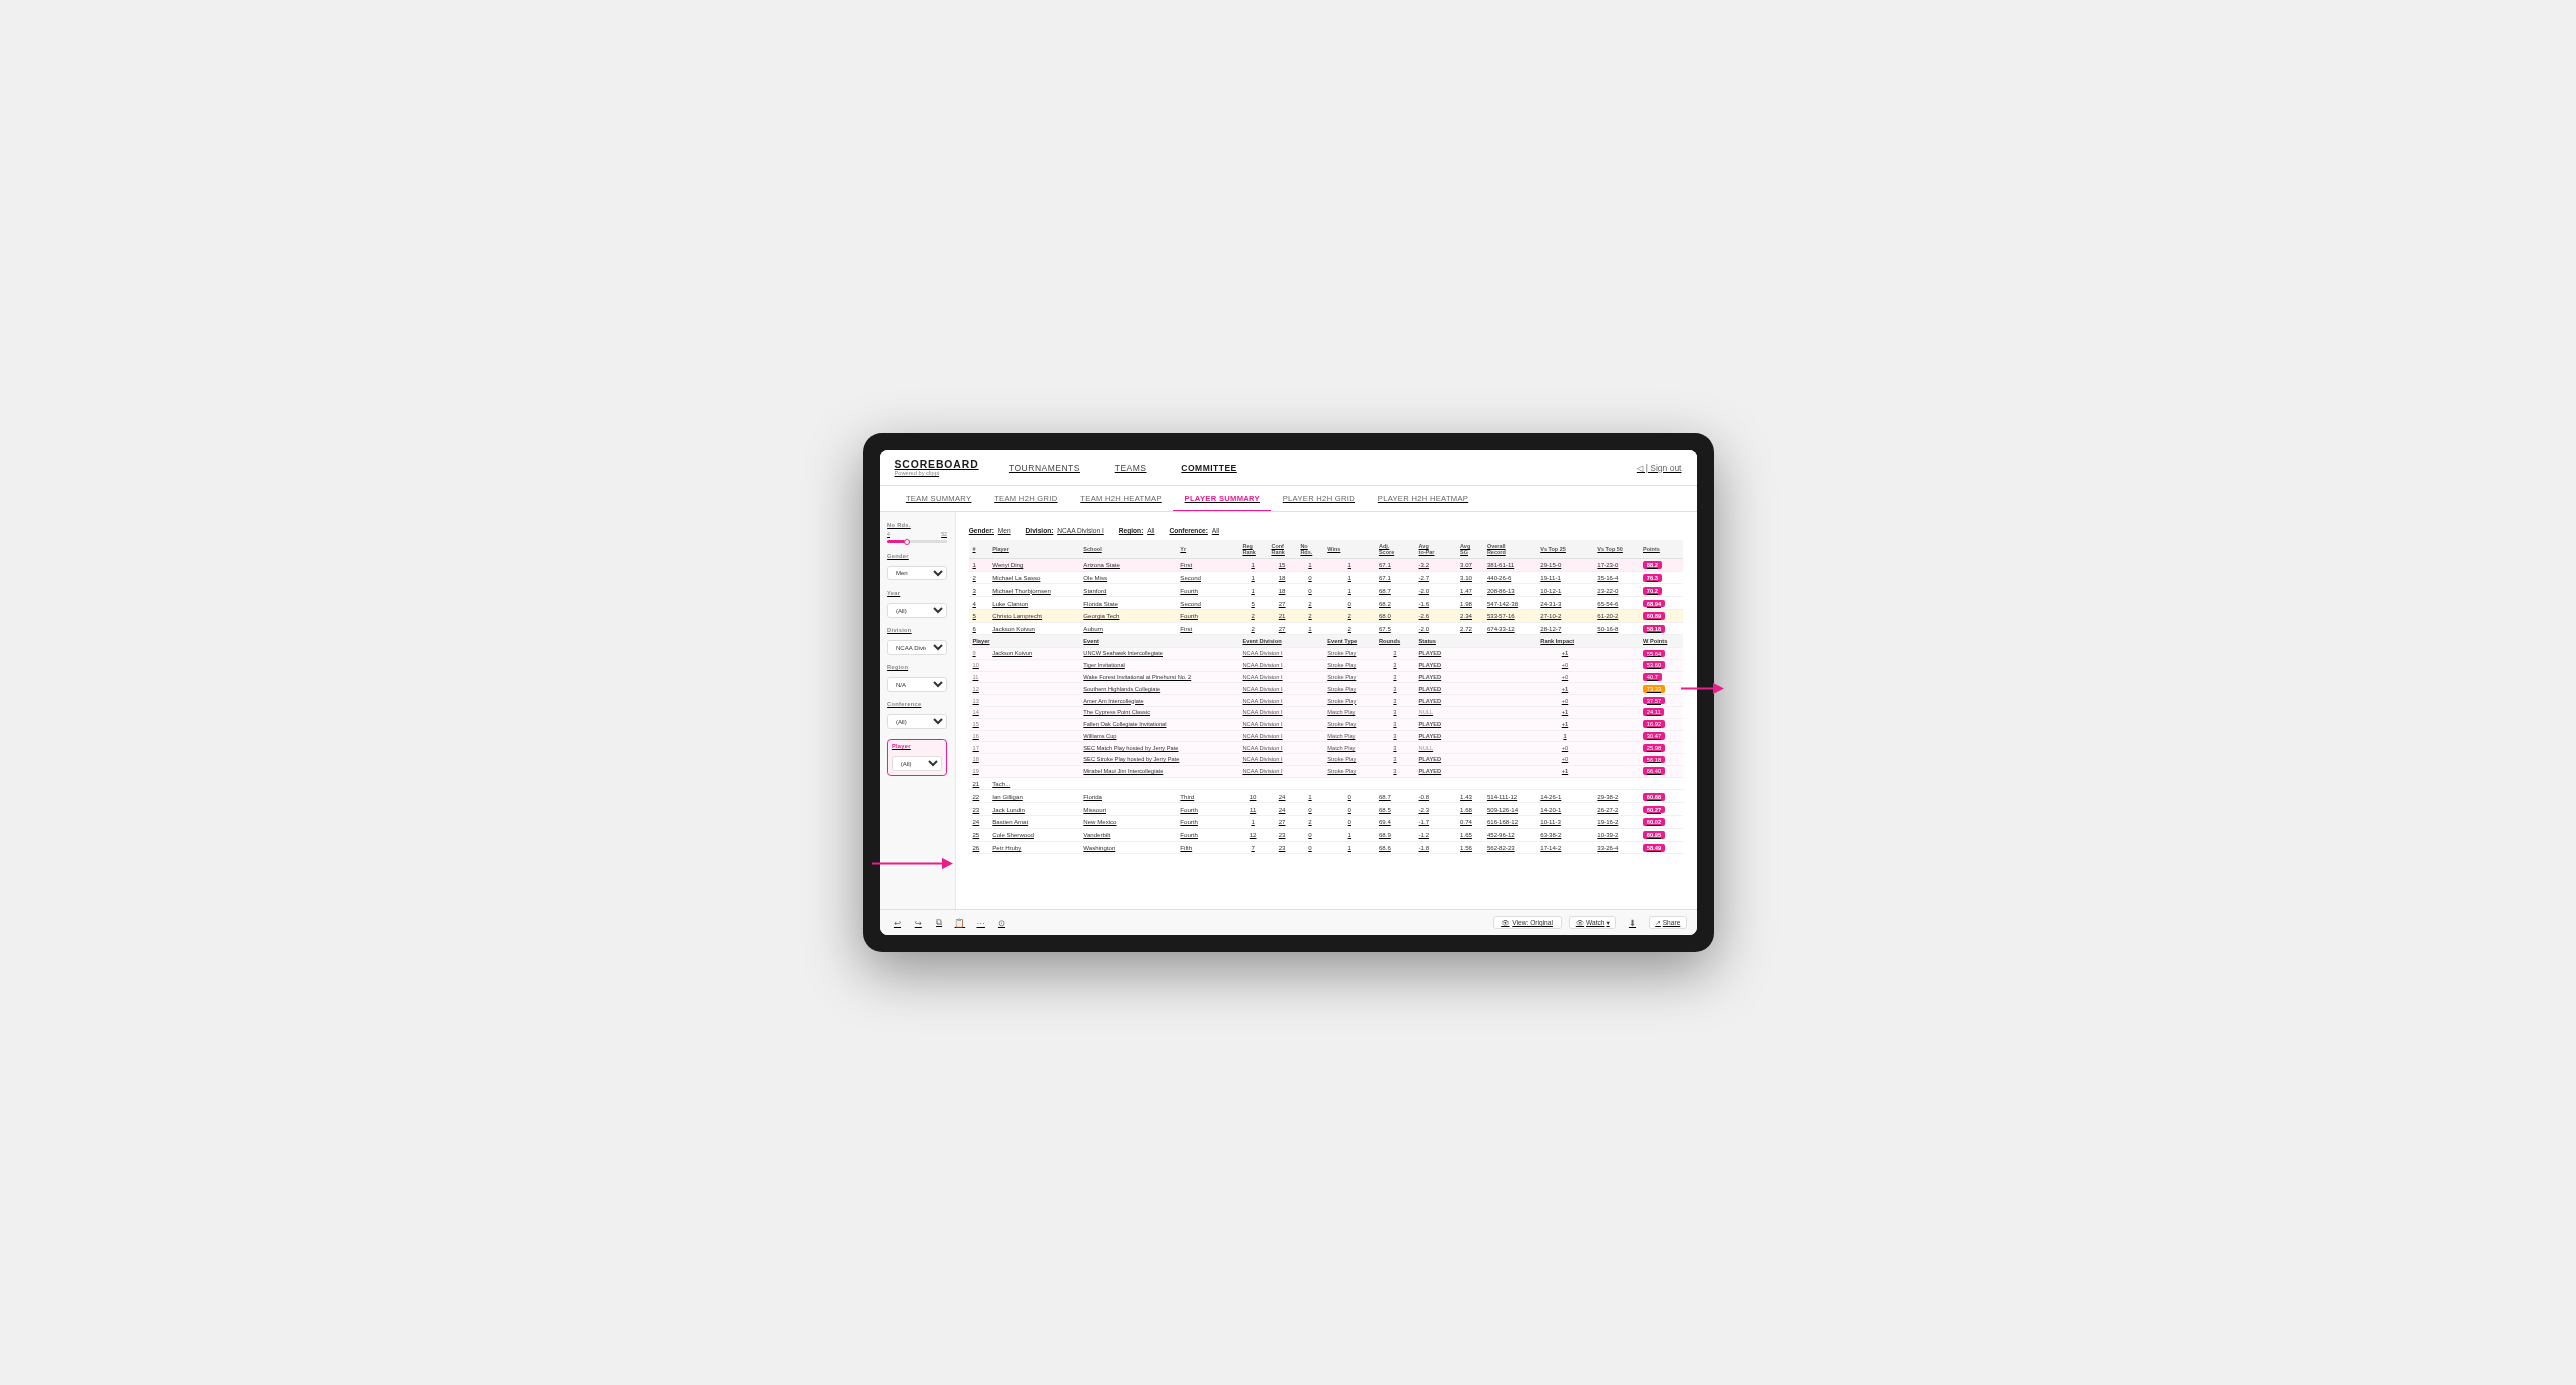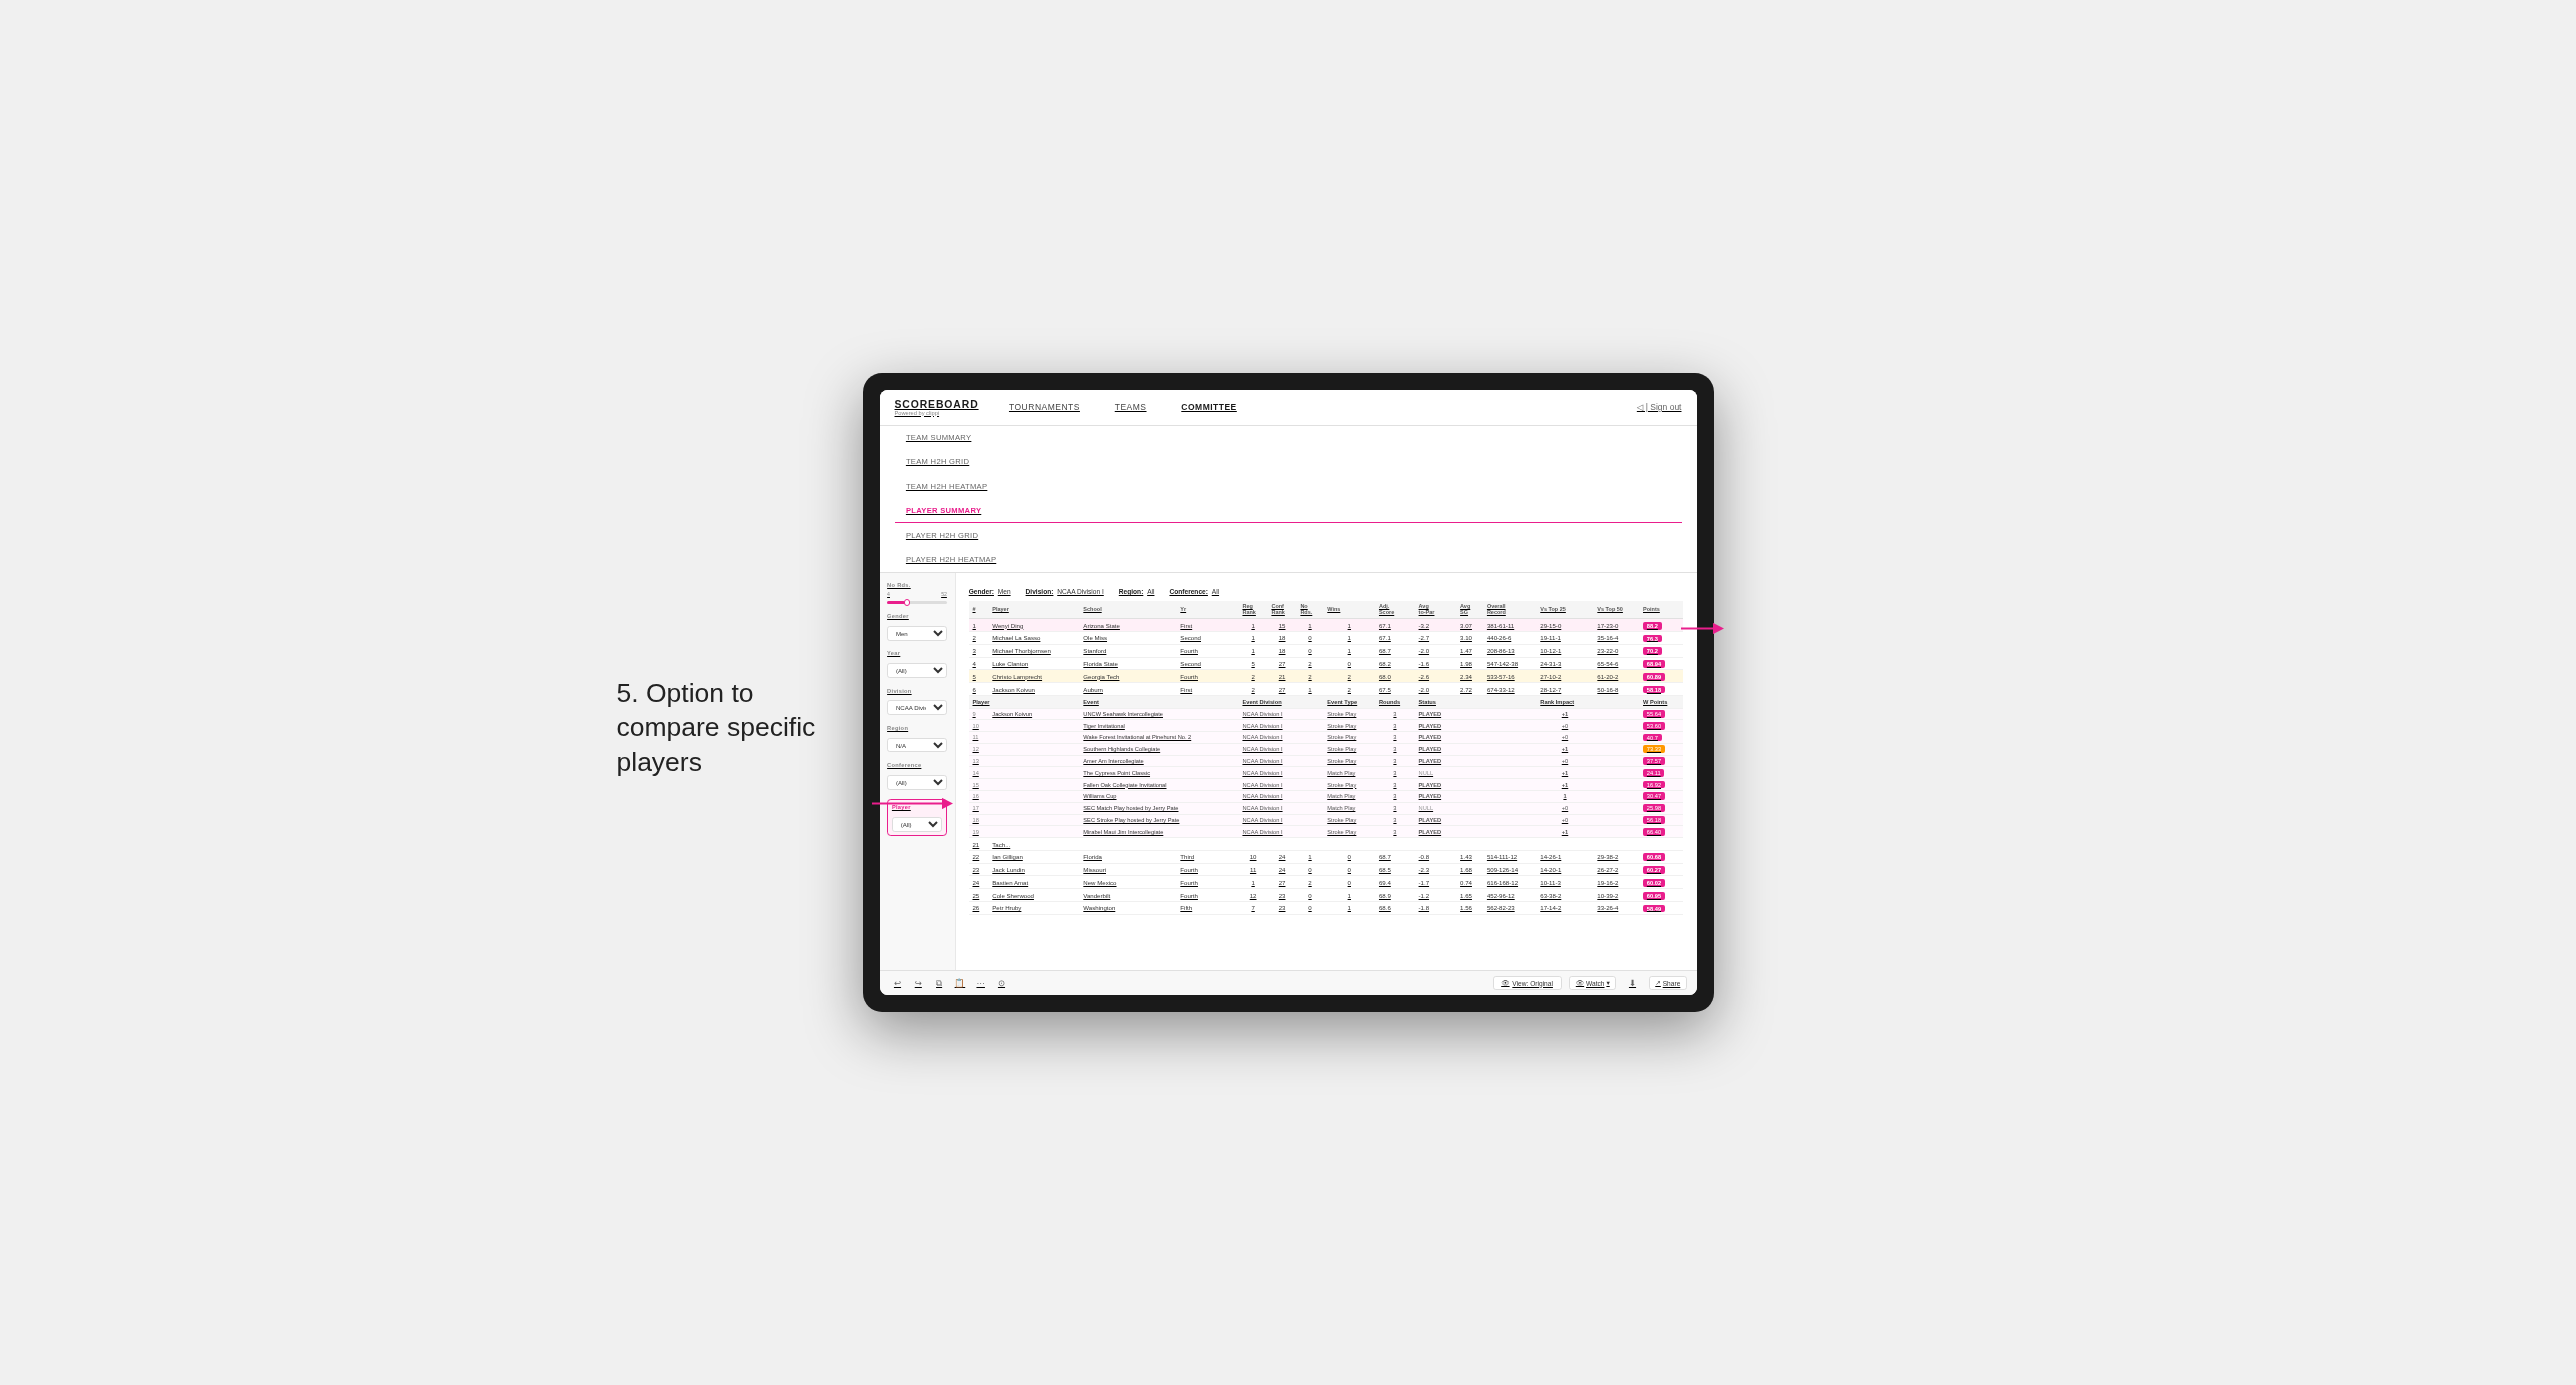--- a/index.html
+++ b/index.html
@@ -123,7 +123,6 @@
       display: flex;
       padding: 0 15px;
       gap: 0;
-      flex-direction: column;
     }
 
     .sub-nav-item {

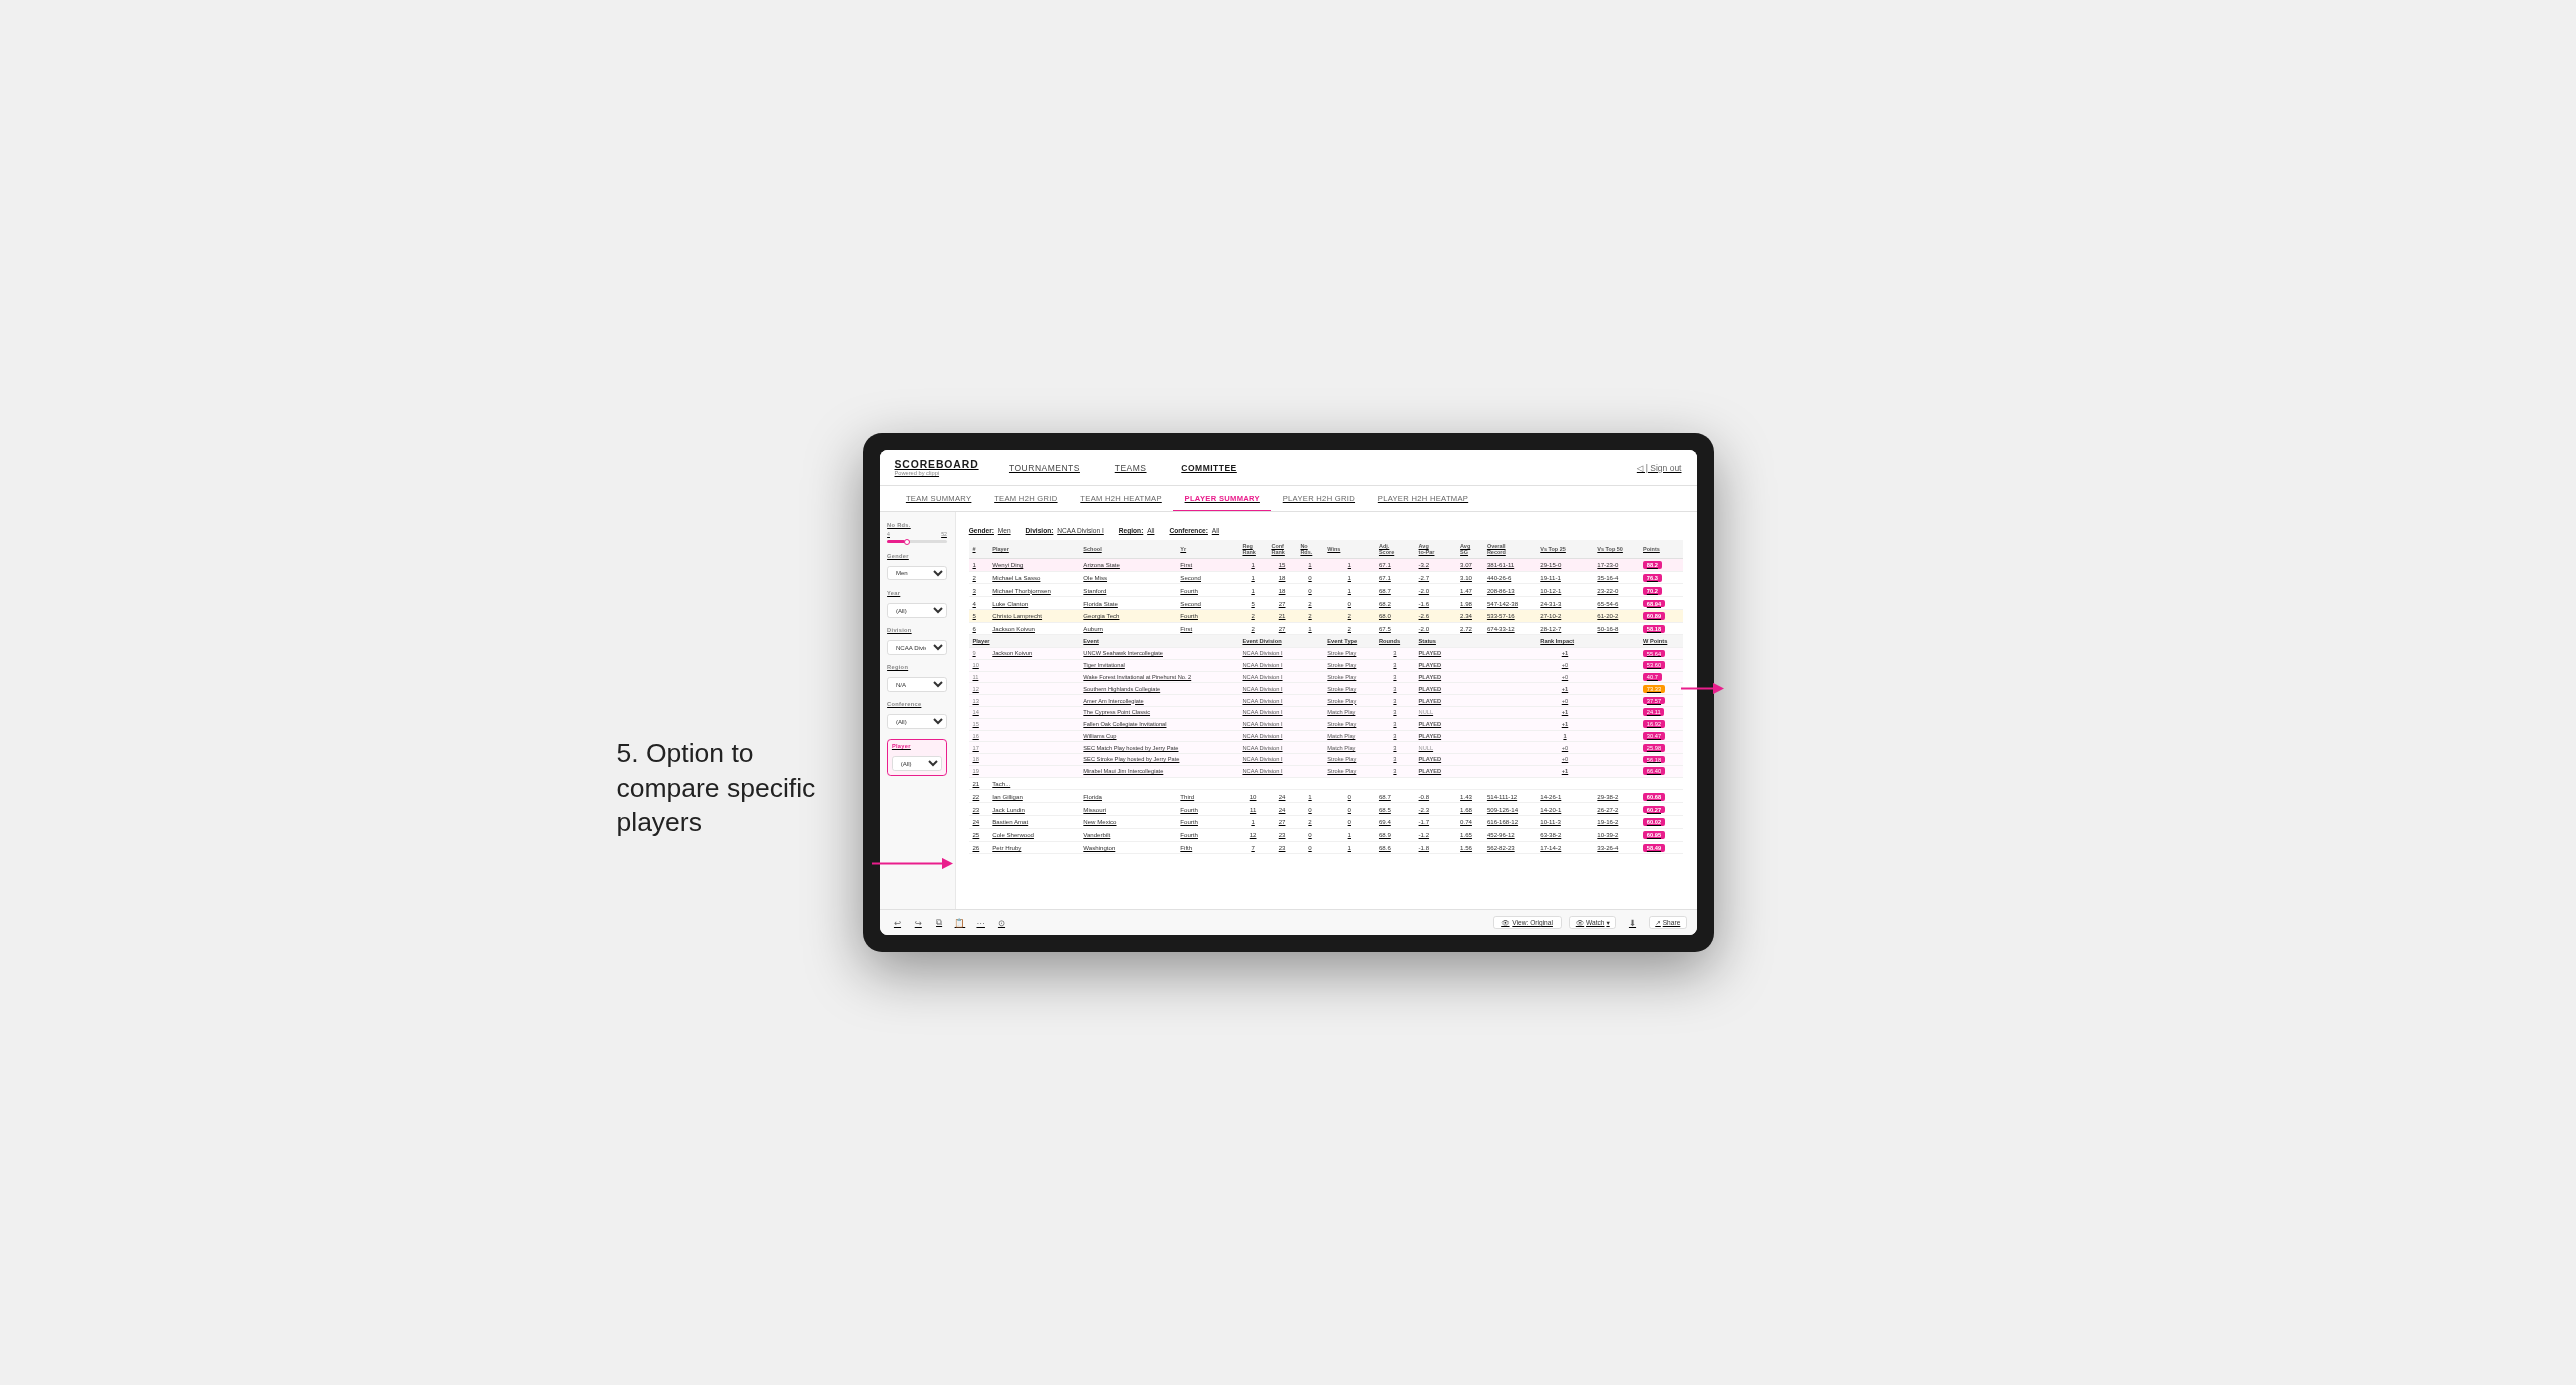--- a/index.html
+++ b/index.html
@@ -408,9 +408,6 @@
 <div class="outer-container">
 
 
-  <div class="annotation-left">
-    <span>5. Option to compare specific players</span>
-  </div>
 
   <svg class="annotation-svg" style="position:absolute;right:-14px;top:246px;width:47px;height:19px;overflow:visible;" viewBox="0 0 50 20" width="47" height="19">
     <defs>

